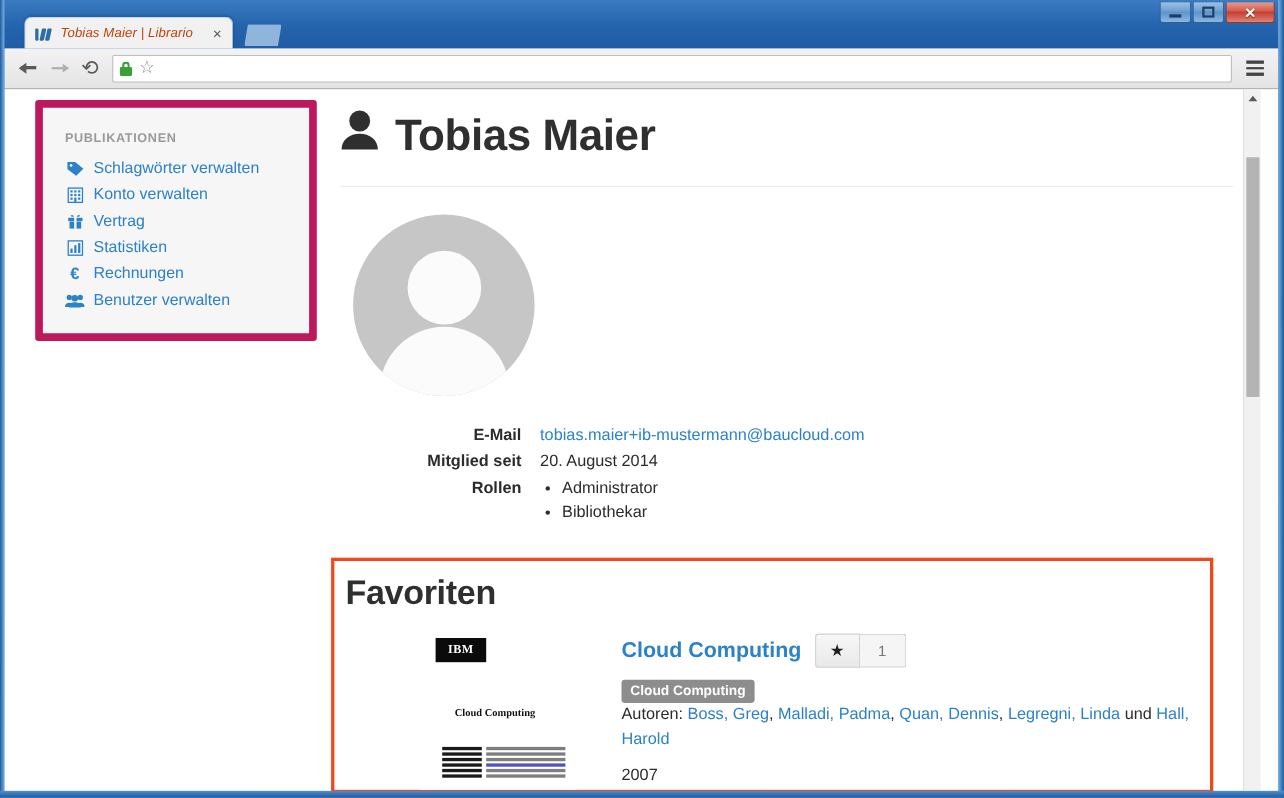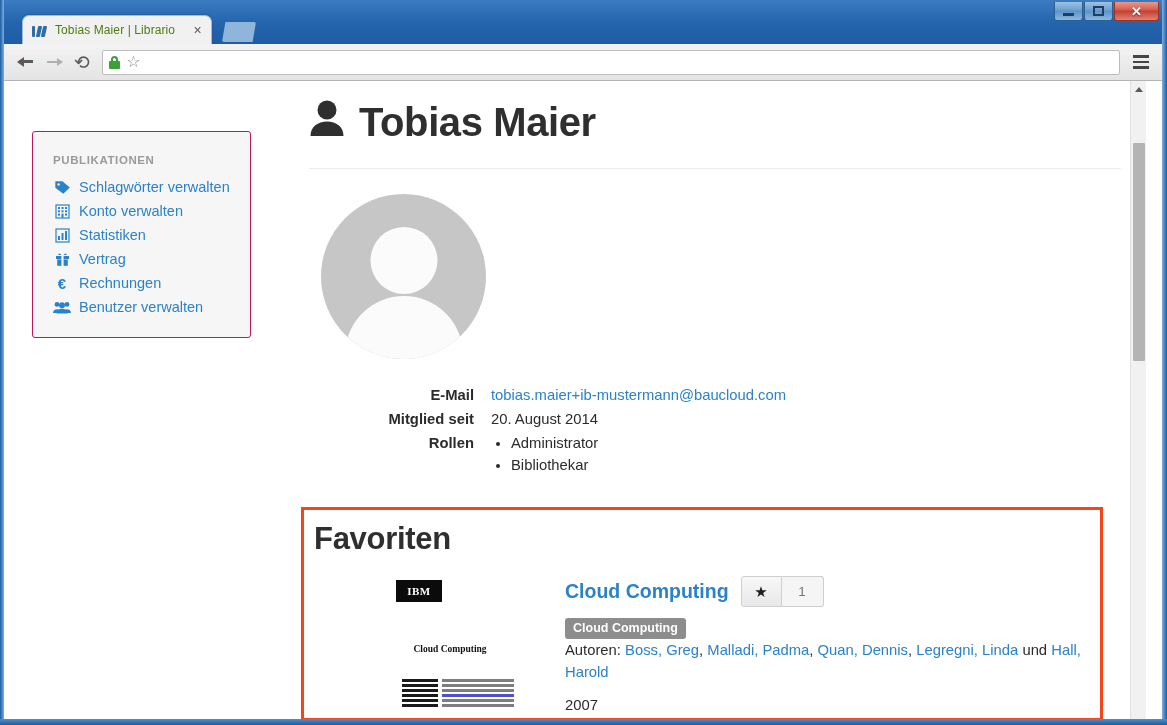--- a/index.html
+++ b/index.html
@@ -47,8 +47,8 @@
   #tab .favicon i:nth-child(2){ width:4px; height:11px; transform: skewX(-12deg); }
   #tab .favicon i:nth-child(3){ width:4px; height:11px; transform: skewX(-12deg); }
   #tab .tab-title {
-    font-size: 12px; color: #4d7c0f; white-space: nowrap; overflow: hidden;
-    flex: 1; letter-spacing: .1px;
+    font-size: 12px; color: #c2410c; white-space: nowrap; overflow: hidden;
+    flex: 1; letter-spacing: .1px; font-style: italic;
   }
   #tab .tab-close {
     width: 15px; height: 15px; line-height: 14px; text-align: center;

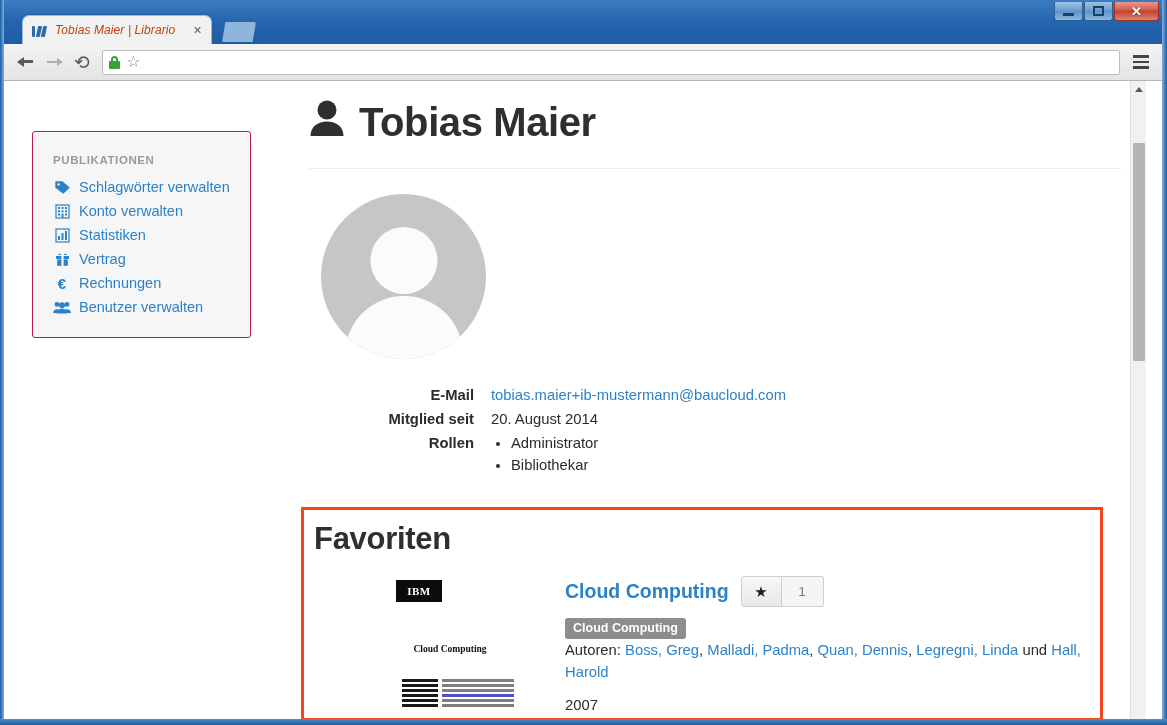--- a/index.html
+++ b/index.html
@@ -156,10 +156,9 @@
 
   
   #sidebar {
-    position: absolute; left: 28px; top: 10px; width: 219px;
-    background: #f6f6f6; border: 1px solid #be185d; border-radius: 3px;
+    position: absolute; left: 28px; top: 10px; width: 256px;
+    background: #f6f6f6; border: 7px solid #be185d; border-radius: 3px;
     padding: 14px 0 18px 0;
-    margin-top: 40px;
   }
   .side-section {
     font-size: 11.5px; color: #9a9a9a; font-weight: bold;

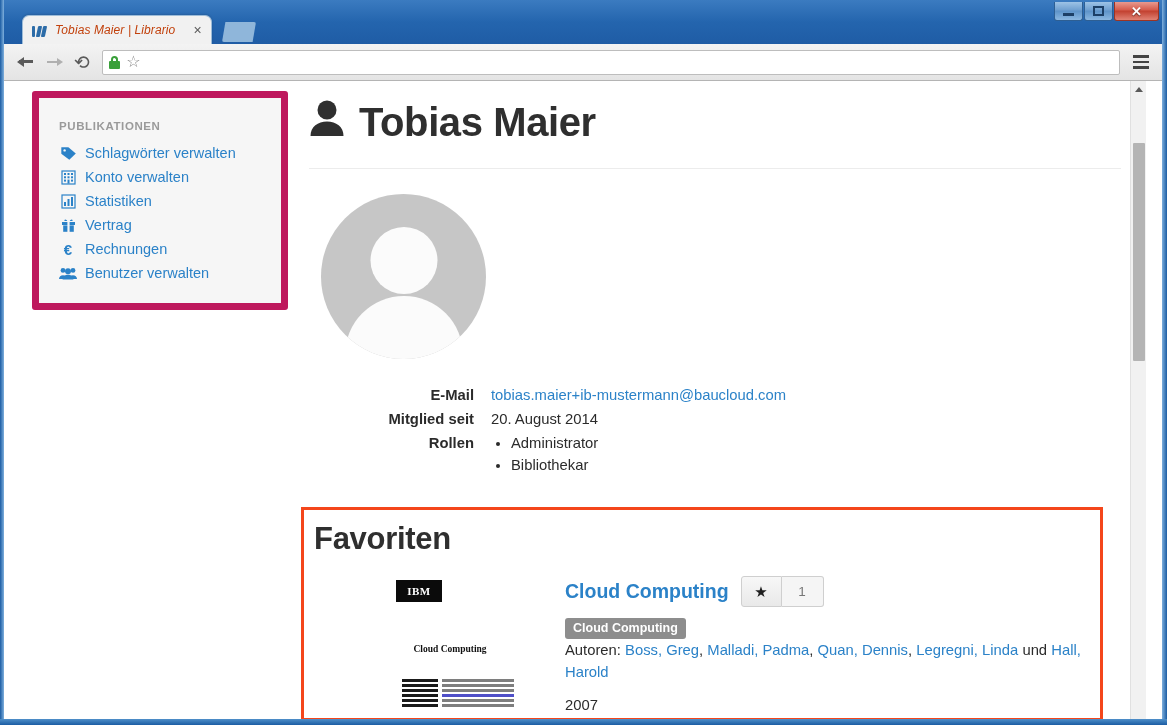--- a/index.html
+++ b/index.html
@@ -362,6 +362,20 @@
         <div class="side-item">
           <span class="ico">
             <svg width="15" height="15" viewBox="0 0 15 15">
+              <g fill="#2b82c8">
+                <path d="M3.2 2.2a1.7 1.7 0 013 .9h-1.3a1.7 1.7 0 01-1.7-.9zM11.8 2.2a1.7 1.7 0 00-3 .9h1.3a1.7 1.7 0 001.7-.9z"></path>
+                <rect x="1" y="4" width="13" height="3"></rect>
+                <rect x="2.2" y="7.4" width="10.6" height="6.4"></rect>
+                <rect x="6.4" y="3.4" width="2.2" height="10.6" fill="#f6f6f6"></rect>
+              </g>
+            </svg>
+          </span>
+          <span class="lbl">Vertrag</span>
+        </div>
+
+        <div class="side-item">
+          <span class="ico">
+            <svg width="15" height="15" viewBox="0 0 15 15">
               <rect x="1" y="1" width="13" height="13" fill="none" stroke="#2b82c8" stroke-width="1.2"></rect>
               <g fill="#2b82c8">
                 <rect x="3" y="8" width="2" height="4"></rect>
@@ -371,20 +385,6 @@
             </svg>
           </span>
           <span class="lbl">Statistiken</span>
-        </div>
-
-        <div class="side-item">
-          <span class="ico">
-            <svg width="15" height="15" viewBox="0 0 15 15">
-              <g fill="#2b82c8">
-                <path d="M3.2 2.2a1.7 1.7 0 013 .9h-1.3a1.7 1.7 0 01-1.7-.9zM11.8 2.2a1.7 1.7 0 00-3 .9h1.3a1.7 1.7 0 001.7-.9z"></path>
-                <rect x="1" y="4" width="13" height="3"></rect>
-                <rect x="2.2" y="7.4" width="10.6" height="6.4"></rect>
-                <rect x="6.4" y="3.4" width="2.2" height="10.6" fill="#f6f6f6"></rect>
-              </g>
-            </svg>
-          </span>
-          <span class="lbl">Vertrag</span>
         </div>
 
         <div class="side-item">

